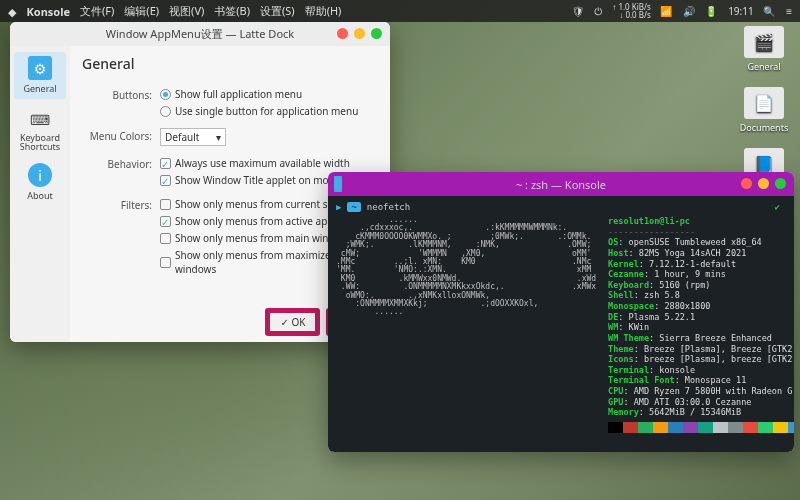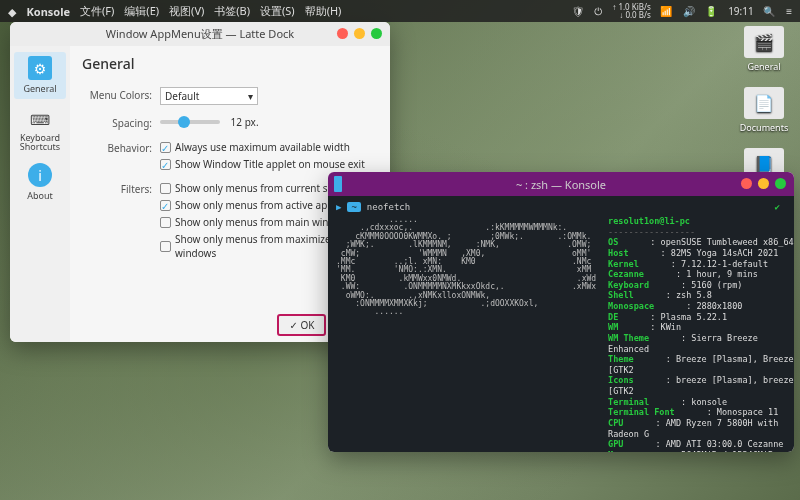--- a/index.html
+++ b/index.html
@@ -167,6 +167,19 @@
     </div>
     <div class="latte-main">
       <h2>General</h2>
+      <div class="form-row">
+        <div class="lbl">Buttons:</div>
+        <div class="opts">
+          <label class="opt">
+              <span class="radio on"></span>
+              <span>Show full application menu</span>
+            </label>
+          <label class="opt">
+              <span class="radio"></span>
+              <span>Use single button for application menu</span>
+            </label>
+        </div>
+      </div>
       <div class="form-row">
         <div class="lbl">Menu Colors:</div>
         <div class="opts">

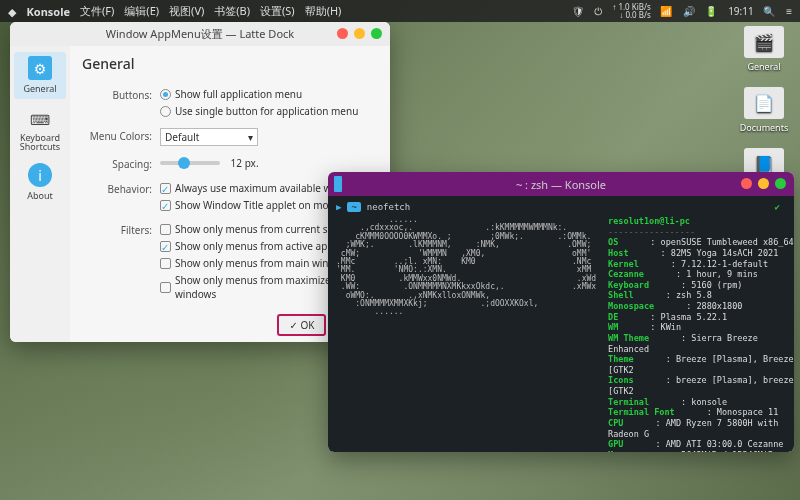--- a/index.html
+++ b/index.html
@@ -71,7 +71,7 @@
 .radio.on::after { content:""; position:absolute; inset:2px; background:#3daee9; border-radius:50%; }
 .chk { border-radius: 2px; position: relative; }
 .chk.on::after { content:"✓"; position:absolute; inset:-2px 0 0 0; color:#3daee9; font-size:10px; }
-.combo { width: 98px; height: 18px; border: 1px solid #bbb; background:#fff; display:flex; align-items:center; padding: 0 4px; font-size:10px; justify-content: space-between; }
+.combo { width: 66px; height: 18px; border: 1px solid #bbb; background:#fff; display:flex; align-items:center; padding: 0 4px; font-size:10px; justify-content: space-between; }
 .slider { width: 60px; height: 4px; background:#ccc; border-radius:2px; position:relative; display:inline-block; vertical-align:middle; }
 .slider::after { content:""; position:absolute; left:30%; top:-4px; width:12px; height:12px; background:#3daee9; border-radius:50%; }
 .latte-footer { position: absolute; bottom: 6px; right: 10px; display: flex; gap: 6px; }

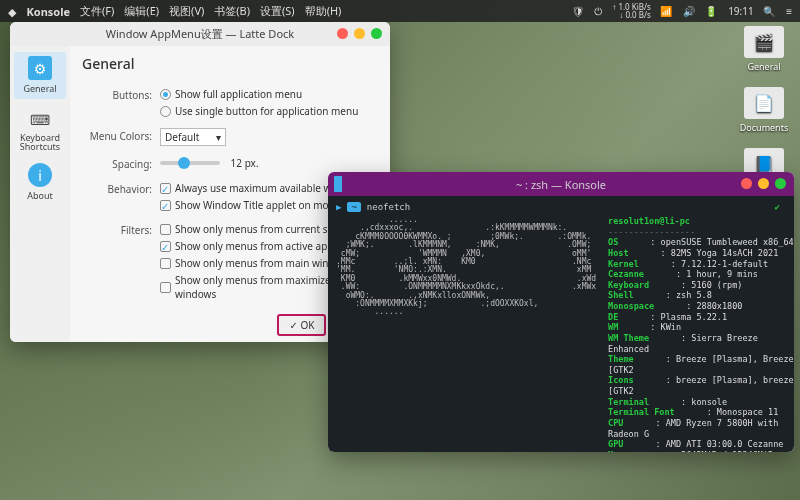--- a/index.html
+++ b/index.html
@@ -188,12 +188,6 @@
               <span>▾</span>
             </div>
         </div>
-      </div>
-      <div class="form-row">
-        <div class="lbl">Spacing:</div>
-        <div class="opts">
-            <div class="opt"><span class="slider"></span>&nbsp;<span>12 px.</span></div>
-          </div>
       </div>
       <div class="form-row">
         <div class="lbl">Behavior:</div>

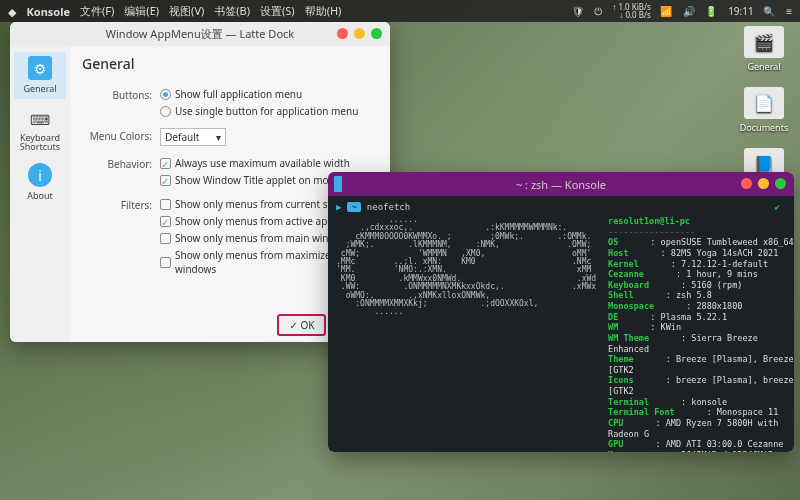--- a/index.html
+++ b/index.html
@@ -77,7 +77,7 @@
 .latte-footer { position: absolute; bottom: 6px; right: 10px; display: flex; gap: 6px; }
 .btn { padding: 2px 10px; background:#f0f0f0; border:2px solid #be185d; border-radius:3px; font-size:10px; }
 .konsole-win { left: 328px; top: 172px; width: 466px; height: 280px; z-index: 30; }
-.konsole-win .titlebar { background: #701a75; color: #ccc; }
+.konsole-win .titlebar { background: #a21caf; color: #ccc; }
 .konsole-tab { position: absolute; left: 6px; top: 4px; width: 8px; height: 16px; background: #3daee9; border-radius: 1px; }
 .konsole-body { height: calc(100% - 24px); background: #1c2126; padding: 6px 8px; font-family: "Monospace", monospace; font-size: 9px; color: #ccc; overflow: hidden; }
 .prompt-row { display: flex; align-items: center; gap: 6px; margin-bottom: 4px; }

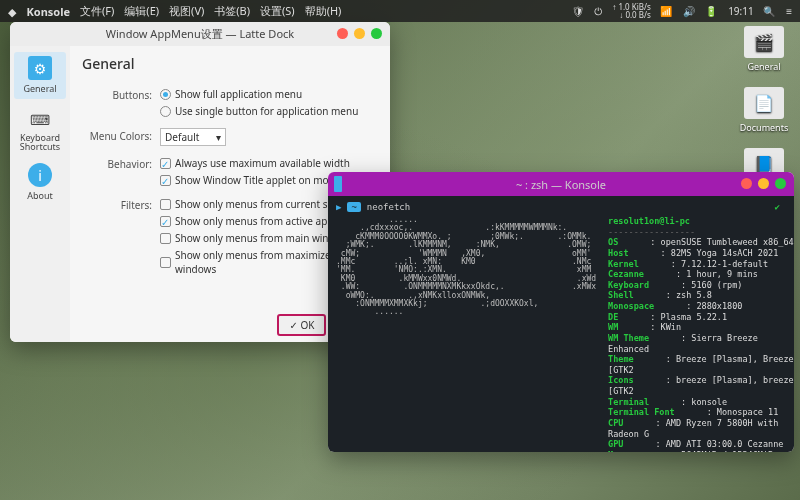--- a/index.html
+++ b/index.html
@@ -89,7 +89,7 @@
 .nf-user { color: #27c93f; font-weight: bold; }
 .nf-sep { color: #666; }
 .nf-key { color: #27c93f; font-weight: bold; }
-.nf-val { color: #ddd; padding-left: 32px; }
+.nf-val { color: #ddd; }
 .palette { display: flex; margin-top: 4px; }
 .palette span { width: 15px; height: 11px; }
 </style>

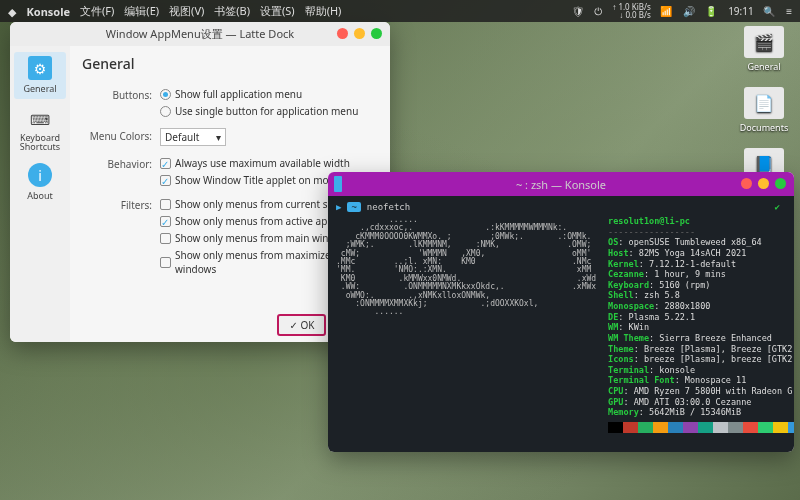--- a/index.html
+++ b/index.html
@@ -75,7 +75,7 @@
 .slider { width: 60px; height: 4px; background:#ccc; border-radius:2px; position:relative; display:inline-block; vertical-align:middle; }
 .slider::after { content:""; position:absolute; left:30%; top:-4px; width:12px; height:12px; background:#3daee9; border-radius:50%; }
 .latte-footer { position: absolute; bottom: 6px; right: 10px; display: flex; gap: 6px; }
-.btn { padding: 2px 10px; background:#f0f0f0; border:2px solid #be185d; border-radius:3px; font-size:10px; }
+.btn { padding: 2px 10px; background:#f0f0f0; border:5px solid #be185d; border-radius:3px; font-size:10px; }
 .konsole-win { left: 328px; top: 172px; width: 466px; height: 280px; z-index: 30; }
 .konsole-win .titlebar { background: #a21caf; color: #ccc; }
 .konsole-tab { position: absolute; left: 6px; top: 4px; width: 8px; height: 16px; background: #3daee9; border-radius: 1px; }

